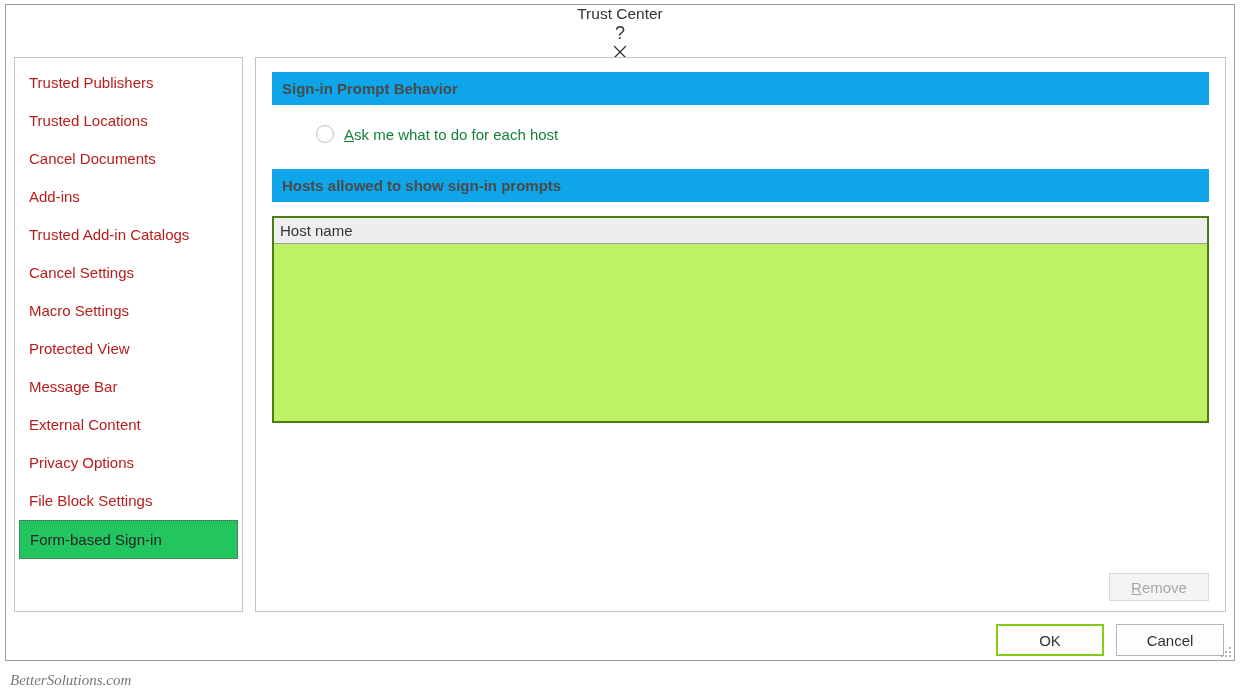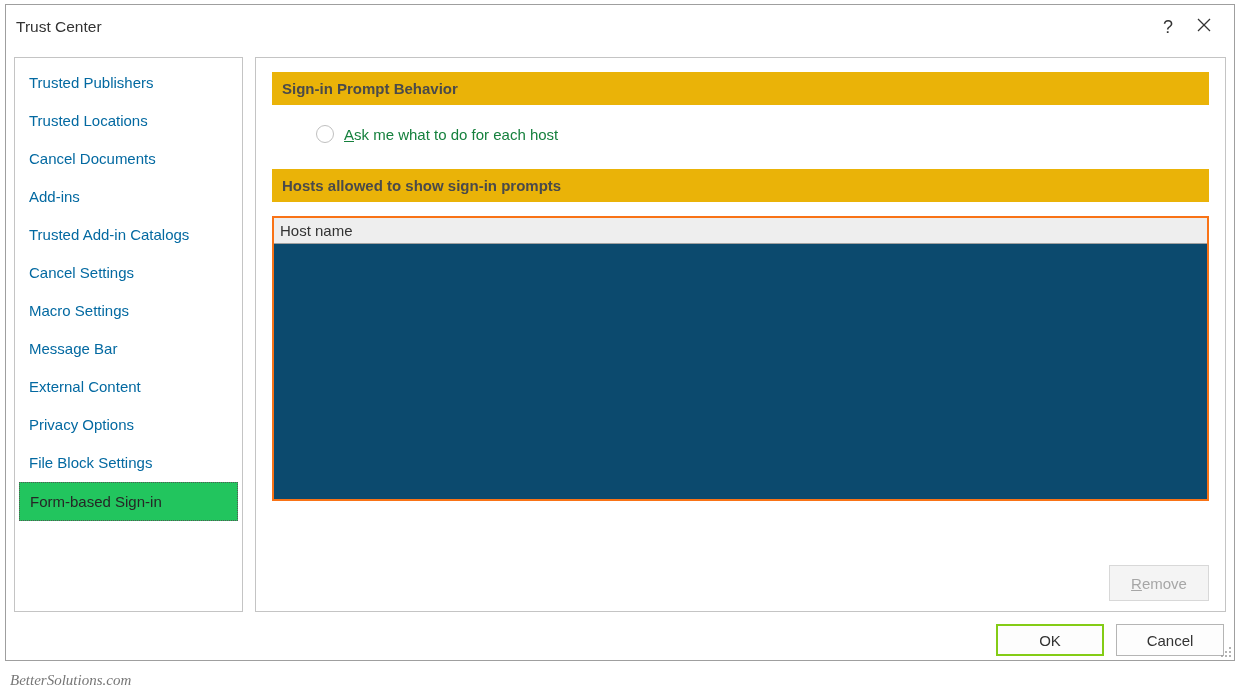--- a/index.html
+++ b/index.html
@@ -30,6 +30,7 @@
   display: flex;
   align-items: center;
   padding: 0 10px 0 10px;
+  flex-direction: column;
 }
 .titlebar-title {
   flex: 1;

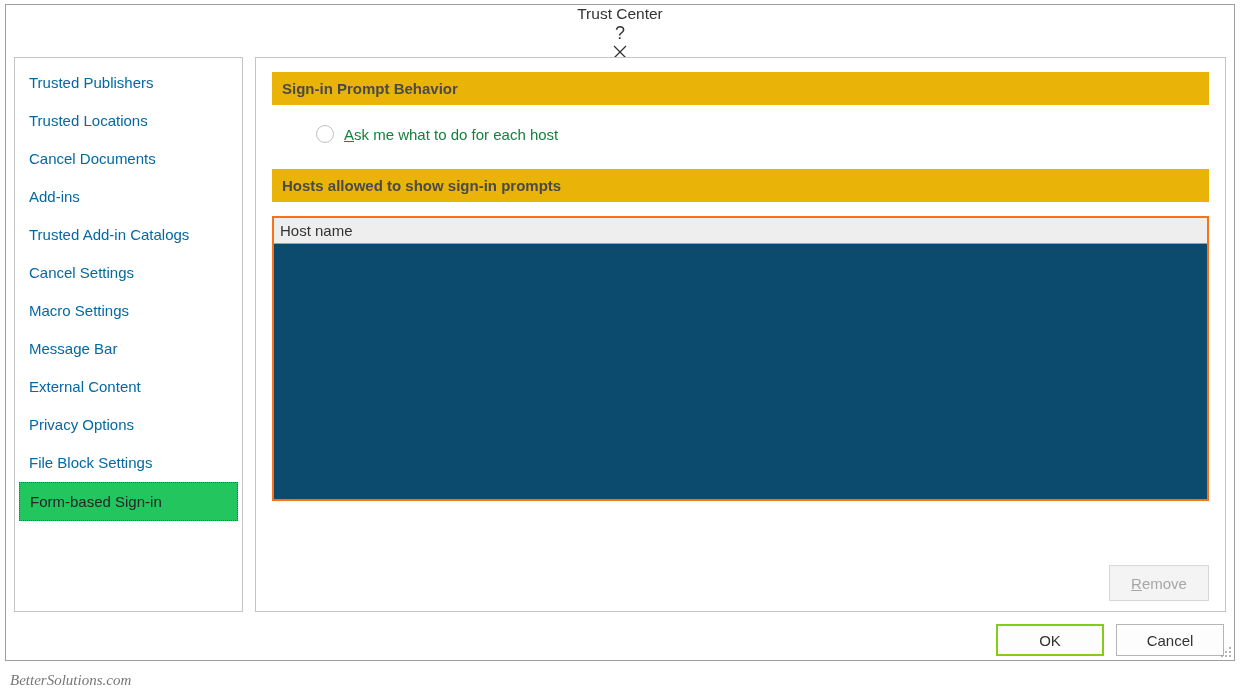--- a/index.html
+++ b/index.html
@@ -72,7 +72,7 @@
 .sidebar-item {
   padding: 10px 10px;
   font-size: 15px;
-  color: #0369a1;
+  color: #b91c1c;
   cursor: pointer;
   margin-bottom: 1px;
 }

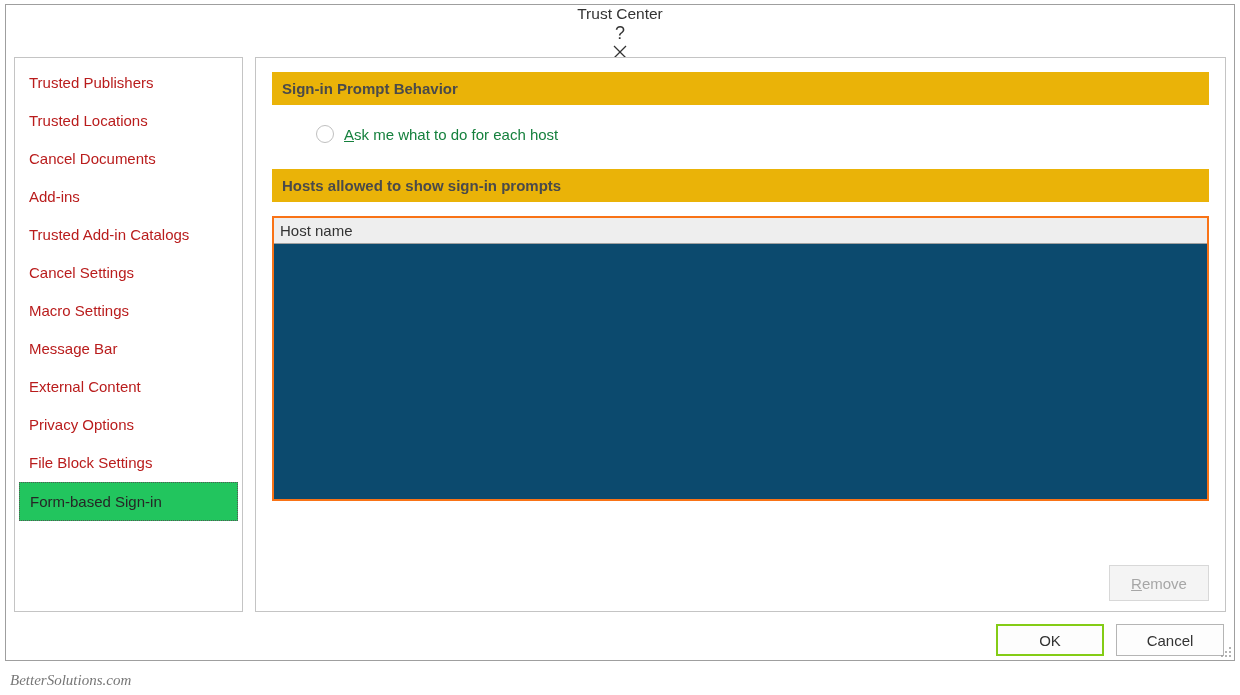--- a/index.html
+++ b/index.html
@@ -90,7 +90,7 @@
   position: relative;
 }
 .section-header {
-  background: #eab308;
+  background: #0ea5e9;
   padding: 8px 10px;
   font-size: 15px;
   font-weight: 600;

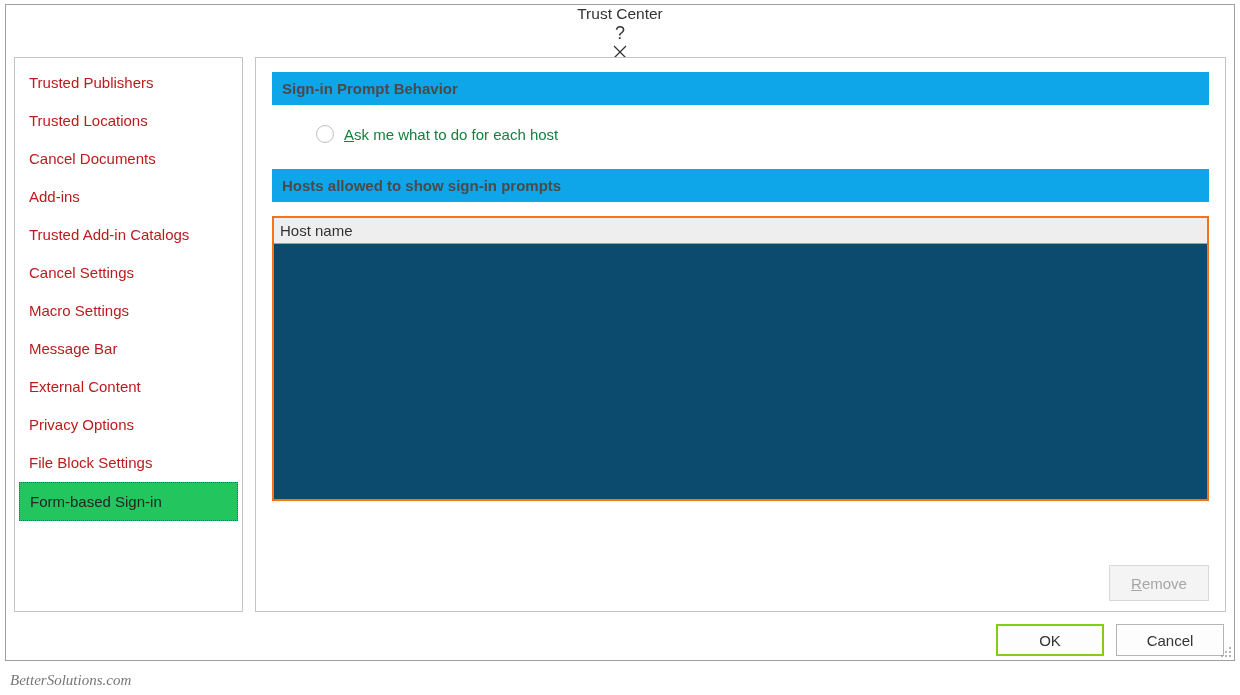--- a/index.html
+++ b/index.html
@@ -136,10 +136,10 @@
   text-decoration: underline;
 }
 .hosts-panel {
-  border: 2px solid #f97316;
-  height: 285px;
+  border: 2px solid #4d7c0f;
+  height: 207px;
   margin-top: 6px;
-  background: #0c4a6e;
+  background: #bef264;
 }
 .hosts-header {
   background: #eeeeee;

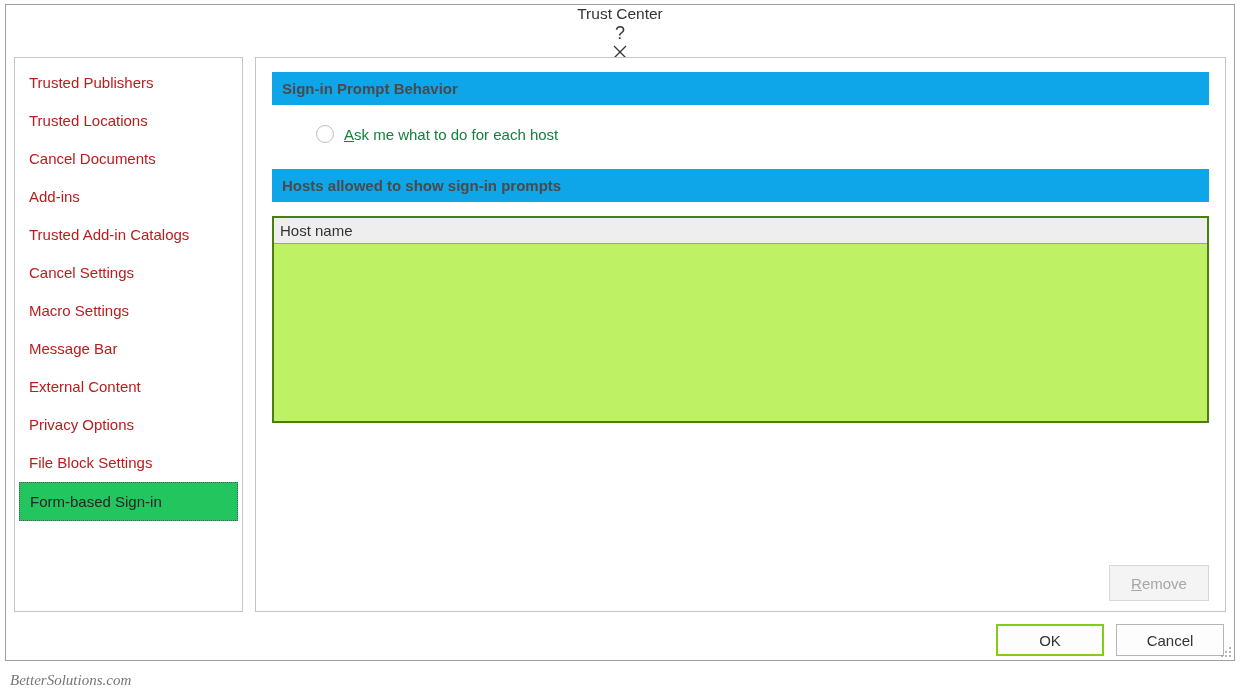--- a/index.html
+++ b/index.html
@@ -230,6 +230,7 @@
       <div class="sidebar-item">Trusted Add-in Catalogs</div>
       <div class="sidebar-item">Cancel Settings</div>
       <div class="sidebar-item">Macro Settings</div>
+      <div class="sidebar-item">Protected View</div>
       <div class="sidebar-item">Message Bar</div>
       <div class="sidebar-item">External Content</div>
       <div class="sidebar-item">Privacy Options</div>

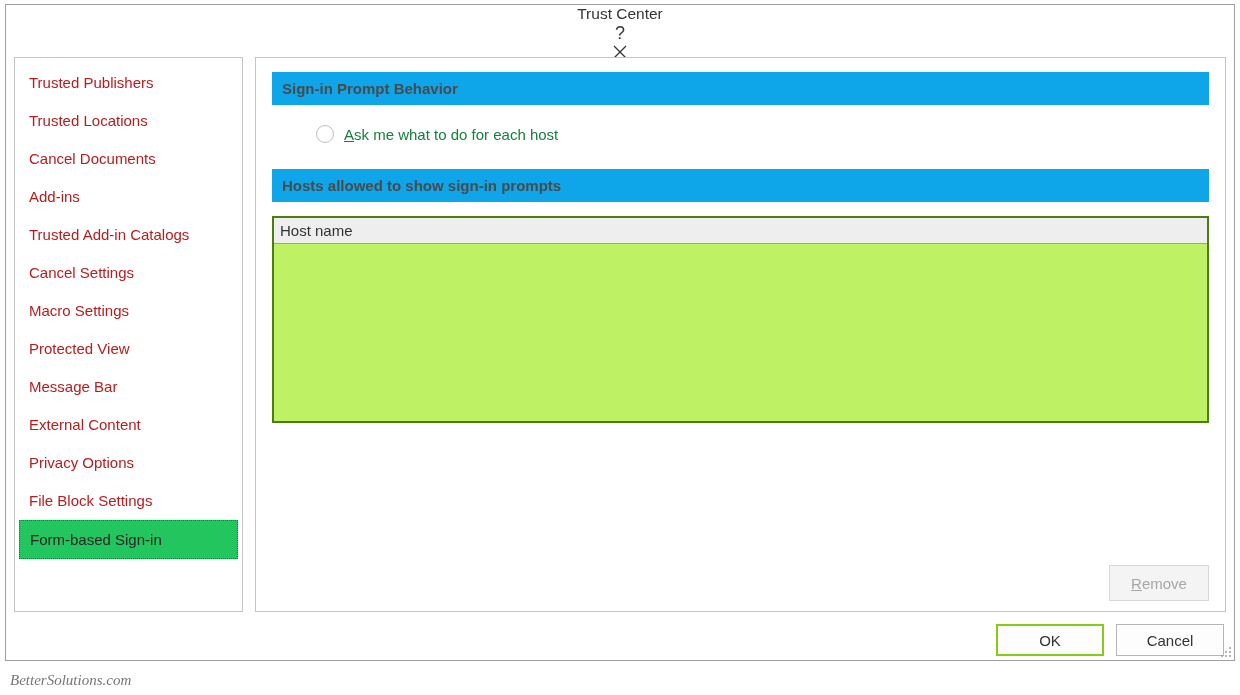--- a/index.html
+++ b/index.html
@@ -153,7 +153,7 @@
   right: 16px;
   bottom: 10px;
   width: 100px;
-  height: 36px;
+  height: 28px;
   border: 1px solid #d8d8d8;
   background: #f4f4f4;
   color: #a6a6a6;

